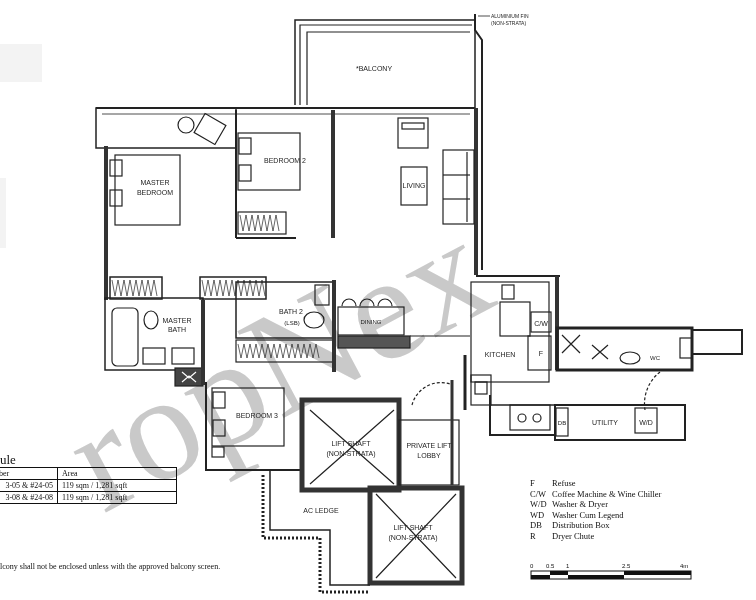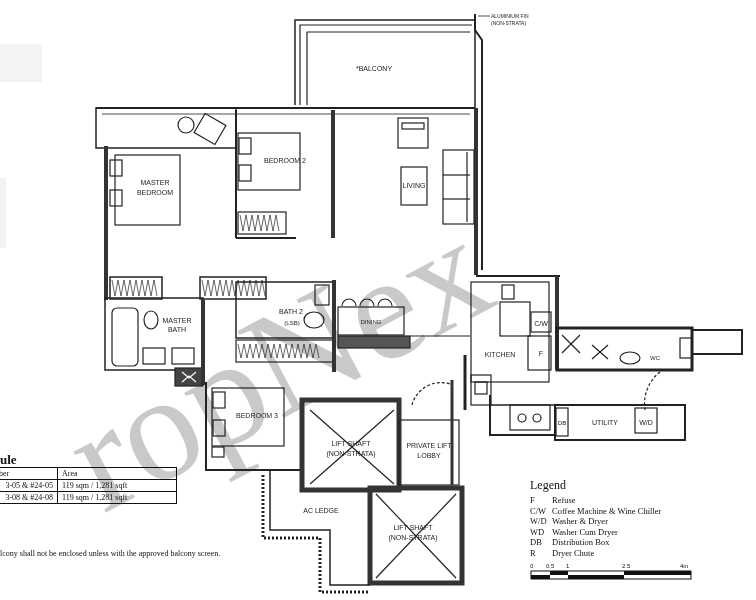--- a/index.html
+++ b/index.html
@@ -7,7 +7,7 @@
   svg { position:absolute; left:0; top:0; }
   .lbl { font-family:"Liberation Sans", sans-serif; font-size:7px; fill:#222; }
   .wm { font-family:"Liberation Serif", serif; font-size:150px; fill:#b8b8b8; opacity:0.75; }
-  .sched-title { position:absolute; left:0; top:452px; font-family:"Liberation Serif", serif; font-weight:bold; font-size:13px; }
+  .sched-title { position:absolute; left:0; top:452px; font-family:"Liberation Serif", serif; font-weight:normal; font-size:13px; }
   table.sched { position:absolute; left:-22px; top:467px; border-collapse:collapse; font-family:"Liberation Serif", serif; font-size:8px; }
   table.sched td, table.sched th { border:1px solid #111; padding:1px 4px; font-weight:normal; text-align:left; }
   table.sched th { text-align:left; }

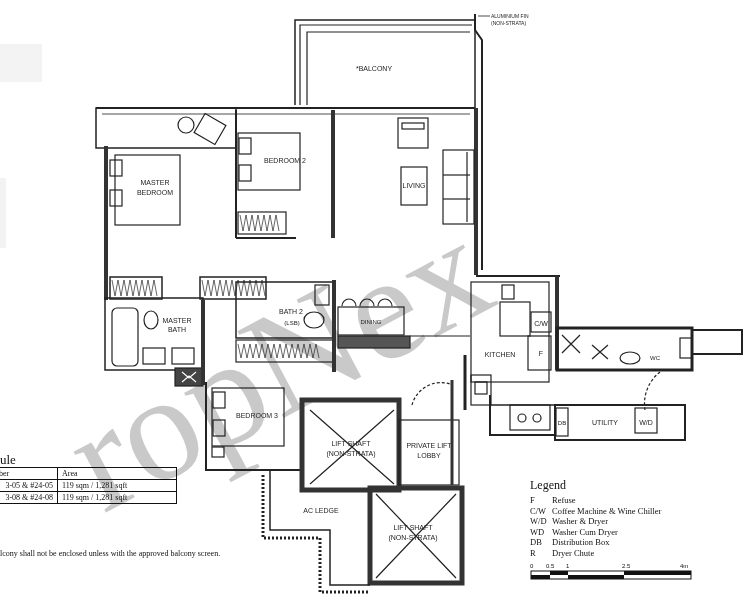--- a/index.html
+++ b/index.html
@@ -195,7 +195,6 @@
 <div class="note">lcony shall not be enclosed unless with the approved balcony screen.</div>
 
 <div class="legend">
-  <div class="legend-title">Legend</div>
   <div class="legend-row">
       <span class="code">F</span>
       <span>Refuse</span>

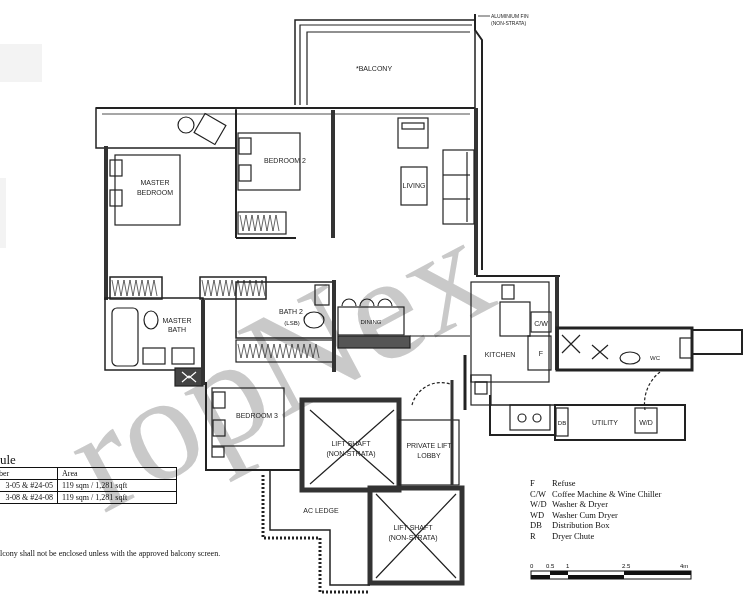--- a/index.html
+++ b/index.html
@@ -209,7 +209,7 @@
     </div>
   <div class="legend-row">
       <span class="code">WD</span>
-      <span>Washer Cum Dryer</span>
+      <span>Washer Cum Legend</span>
     </div>
   <div class="legend-row">
       <span class="code">DB</span>

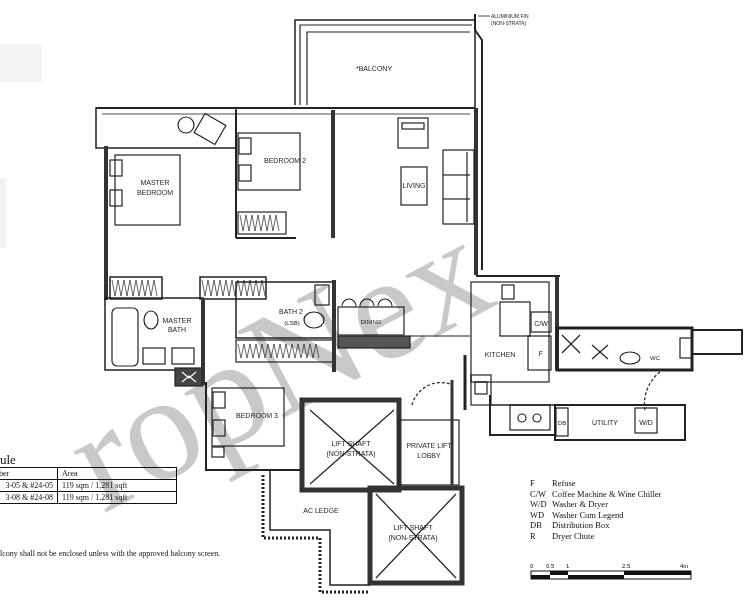--- a/index.html
+++ b/index.html
@@ -11,7 +11,7 @@
   table.sched { position:absolute; left:-22px; top:467px; border-collapse:collapse; font-family:"Liberation Serif", serif; font-size:8px; }
   table.sched td, table.sched th { border:1px solid #111; padding:1px 4px; font-weight:normal; text-align:left; }
   table.sched th { text-align:left; }
-  .note { position:absolute; left:0; top:549px; font-family:"Liberation Serif", serif; font-size:8px; }
+  .note { position:absolute; left:0; top:562px; font-family:"Liberation Serif", serif; font-size:8px; }
   .legend { position:absolute; left:530px; top:478px; font-family:"Liberation Serif", serif; }
   .legend-title { font-size:12px; margin-bottom:2px; }
   .legend-row { font-size:8.5px; line-height:10.5px; display:flex; }

